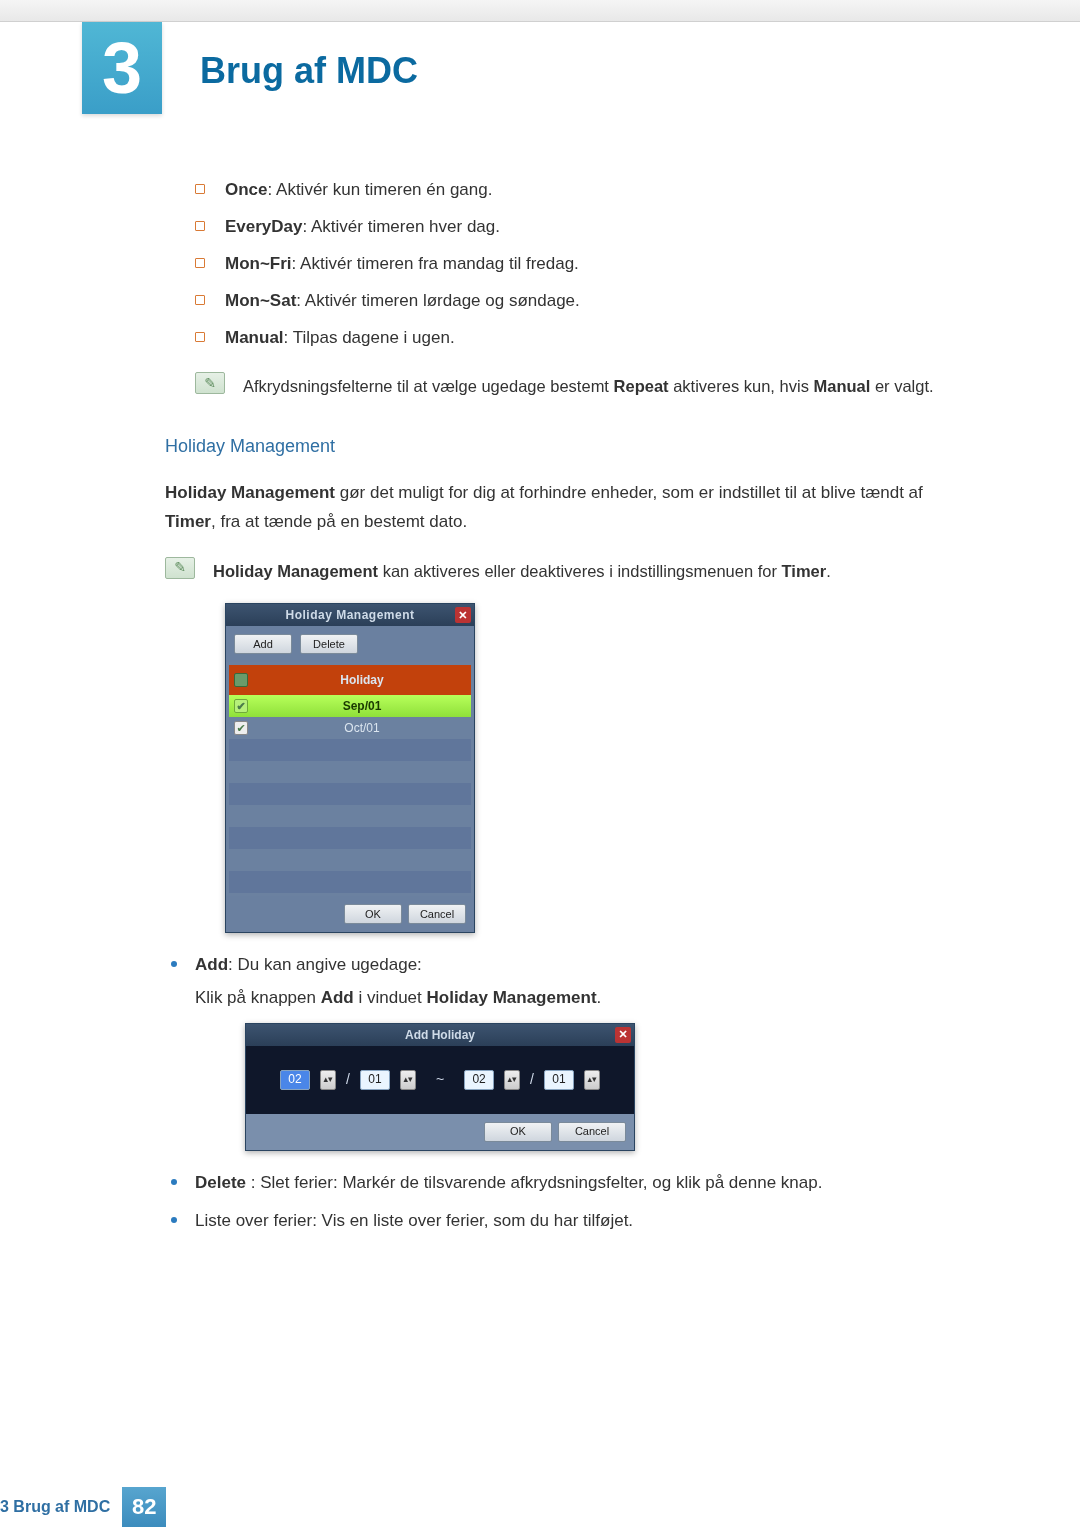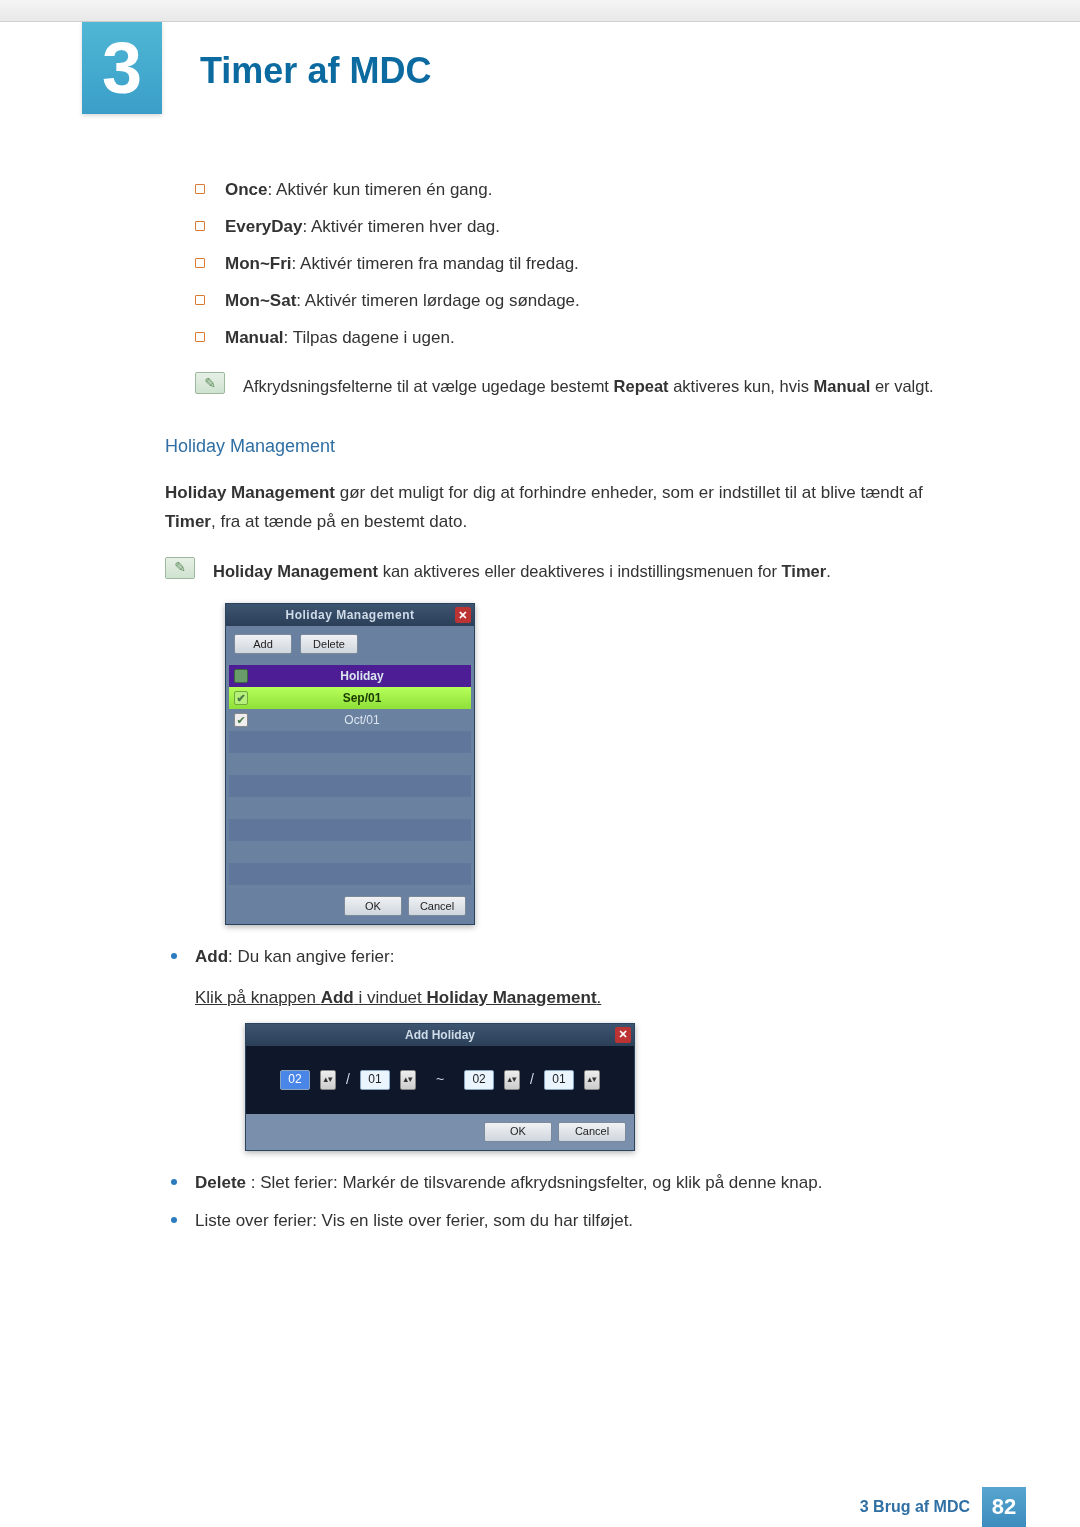--- a/index.html
+++ b/index.html
@@ -132,7 +132,7 @@
   <div class="chapter-badge">
     <span>3</span>
   </div>
-  <div class="chapter-title">Timer af MDC</div>
+  <div class="chapter-title">Brug af MDC</div>
 
   <div class="content">
 

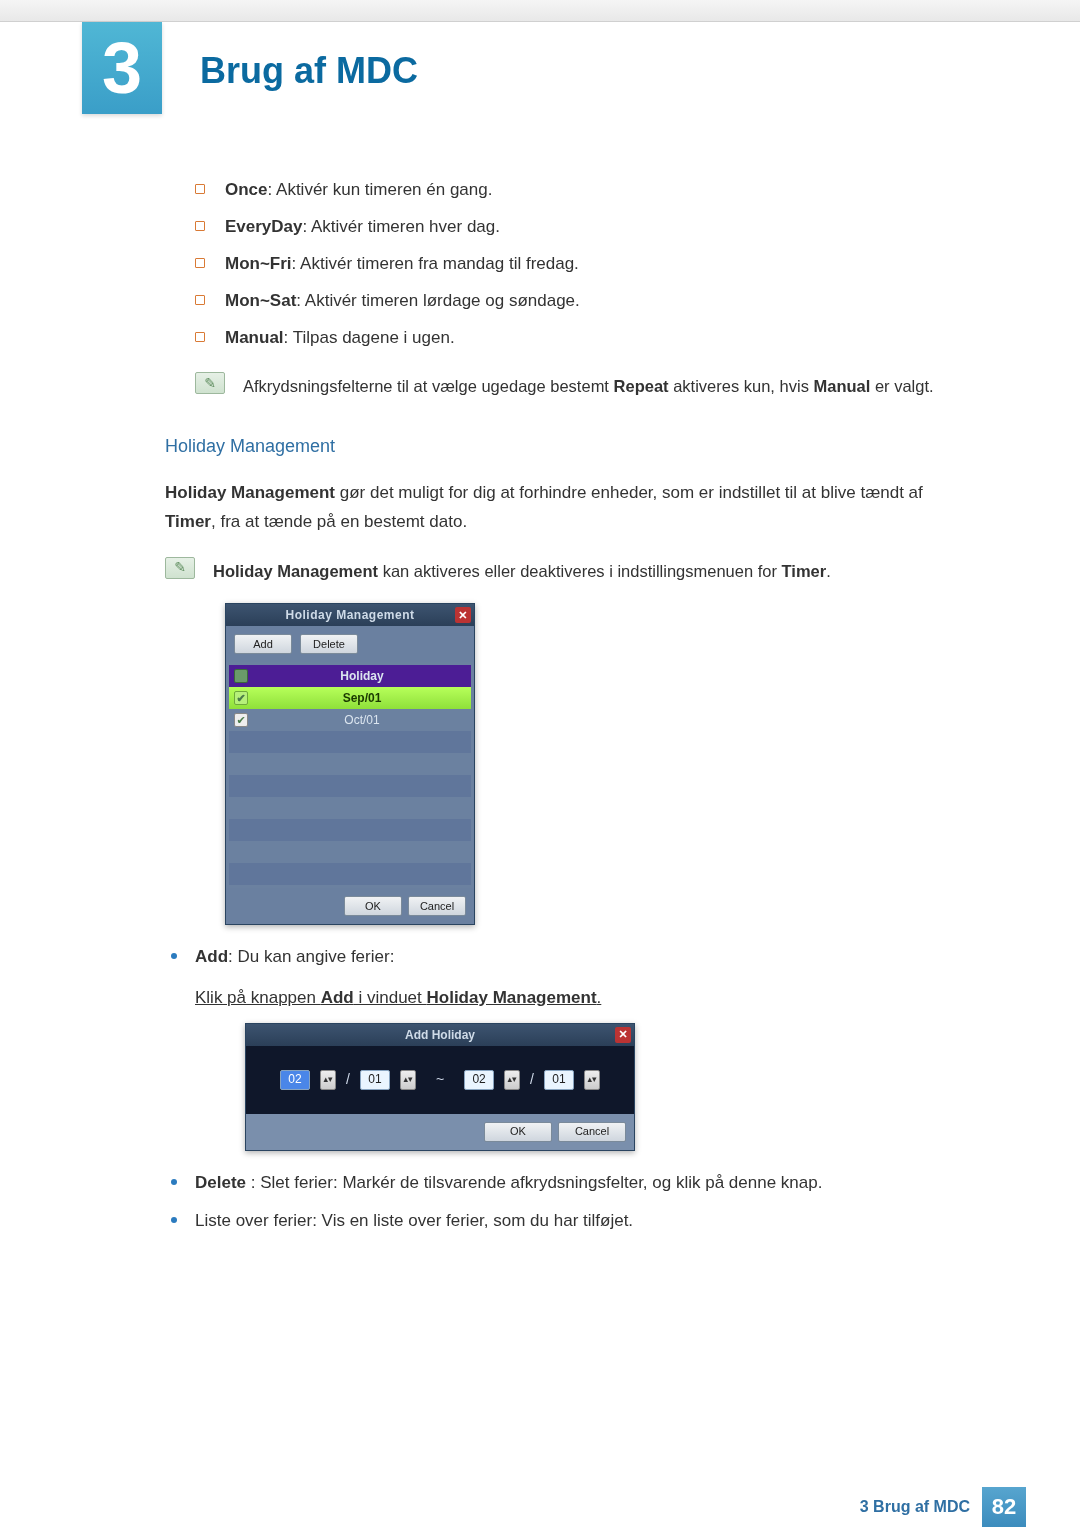--- a/index.html
+++ b/index.html
@@ -68,7 +68,7 @@
     display: flex; align-items: center; justify-content: center;
   }
   .hm-table { background: #6b81a0; padding: 3px; }
-  .hm-headrow { display: flex; background: #4c1d95; height: 22px; align-items: center; }
+  .hm-headrow { display: flex; background: #c2410c; height: 30px; align-items: center; }
   .hm-headcell-check { width: 24px; display:flex; align-items:center; justify-content:center; }
   .hm-headcell-check .chk { width:14px; height:14px; background:#6a9b6a; border:1px solid #3a6a3a; border-radius:2px; }
   .hm-headcell-main { flex:1; text-align:center; font-weight: bold; font-size:12px; }

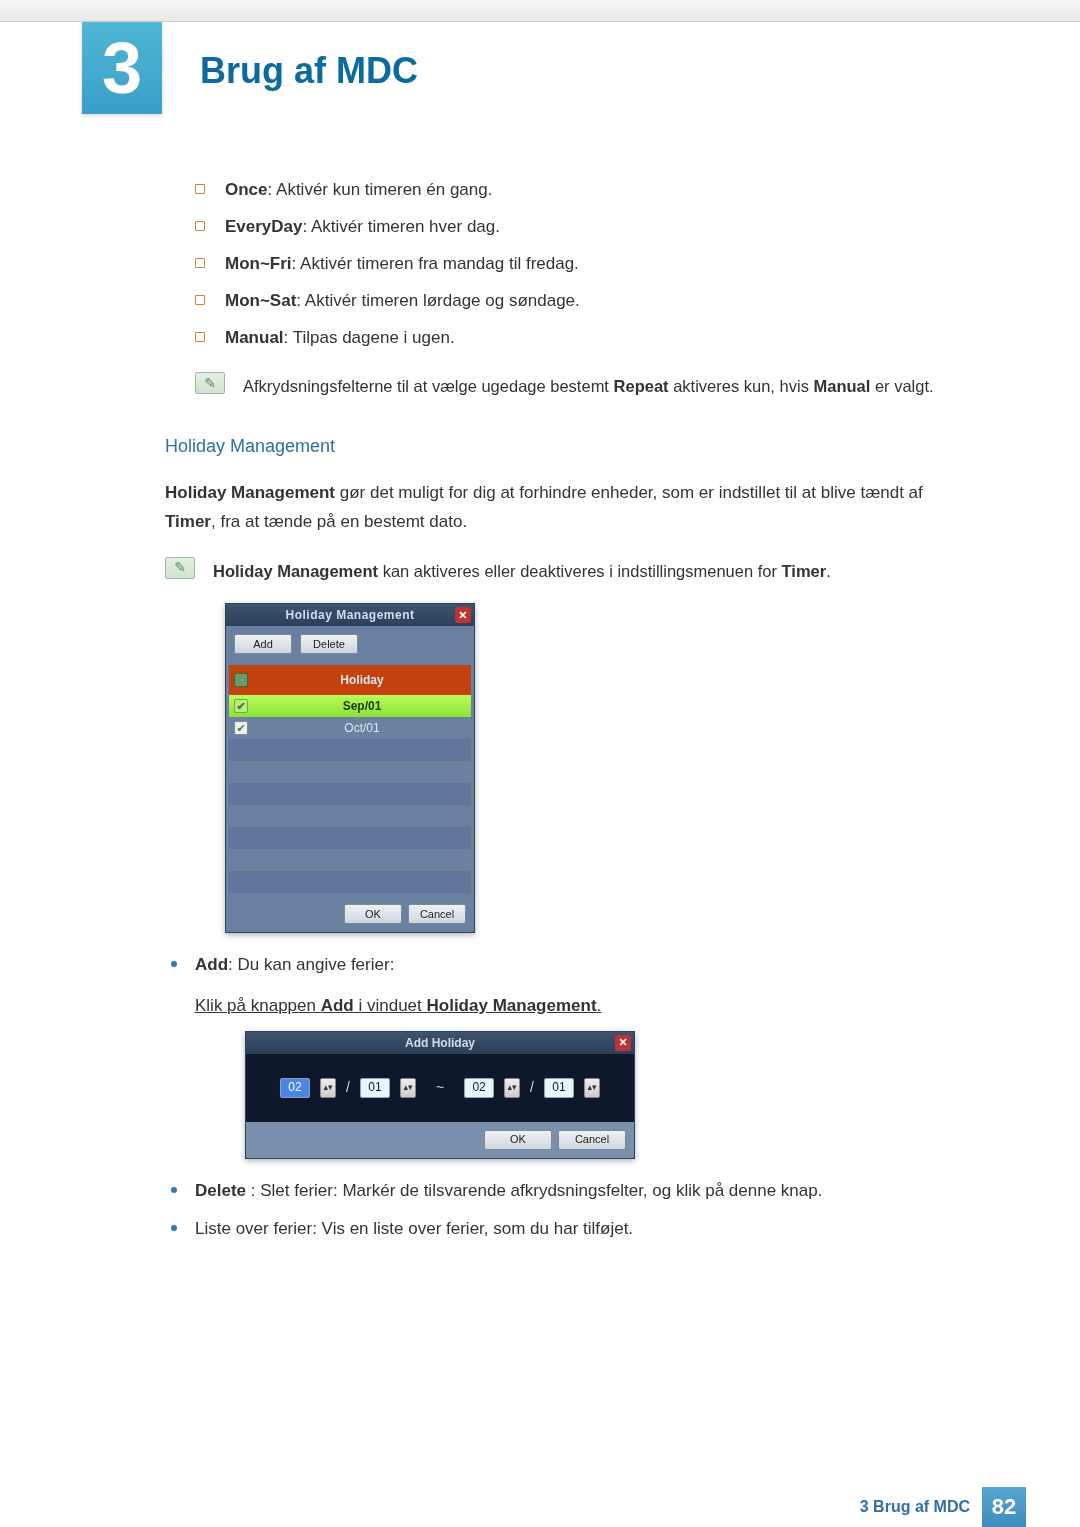--- a/index.html
+++ b/index.html
@@ -208,7 +208,7 @@
 
     <ul class="bullet-list">
       <li>
-        <span><b>Add</b><span>: Du kan angive ferier:</span></span>
+        <span><b>Add</b><span>: Du kan angive ugedage:</span></span>
         <p class="sub">
           <span>Klik på knappen </span><b>Add</b><span> i vinduet </span><b>Holiday Management</b><span>.</span>
         </p>

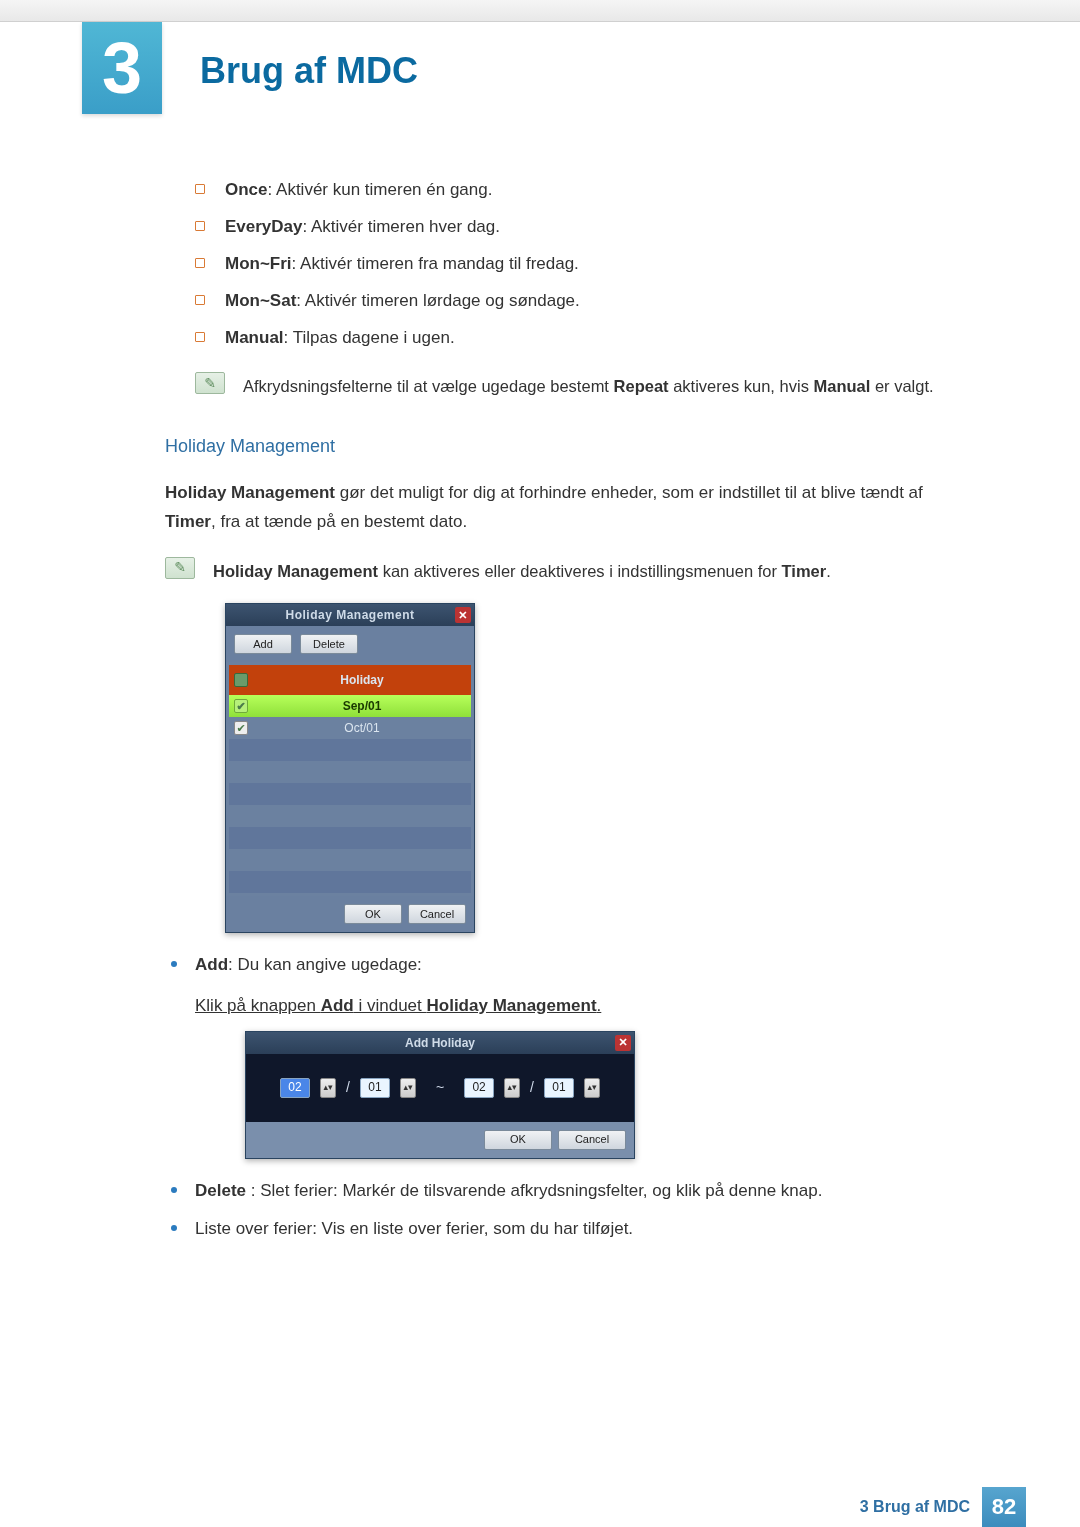--- a/index.html
+++ b/index.html
@@ -109,7 +109,7 @@
     content: ""; position:absolute; left:-14px; top:10px;
     width:6px; height:6px; background:#2b7bbf; border-radius:50%;
   }
-  .bullet-list li p.sub { margin-top: 12px; text-decoration: underline; }
+  .bullet-list li p.sub { margin-top: 4px; }
 
   
   .page-footer {

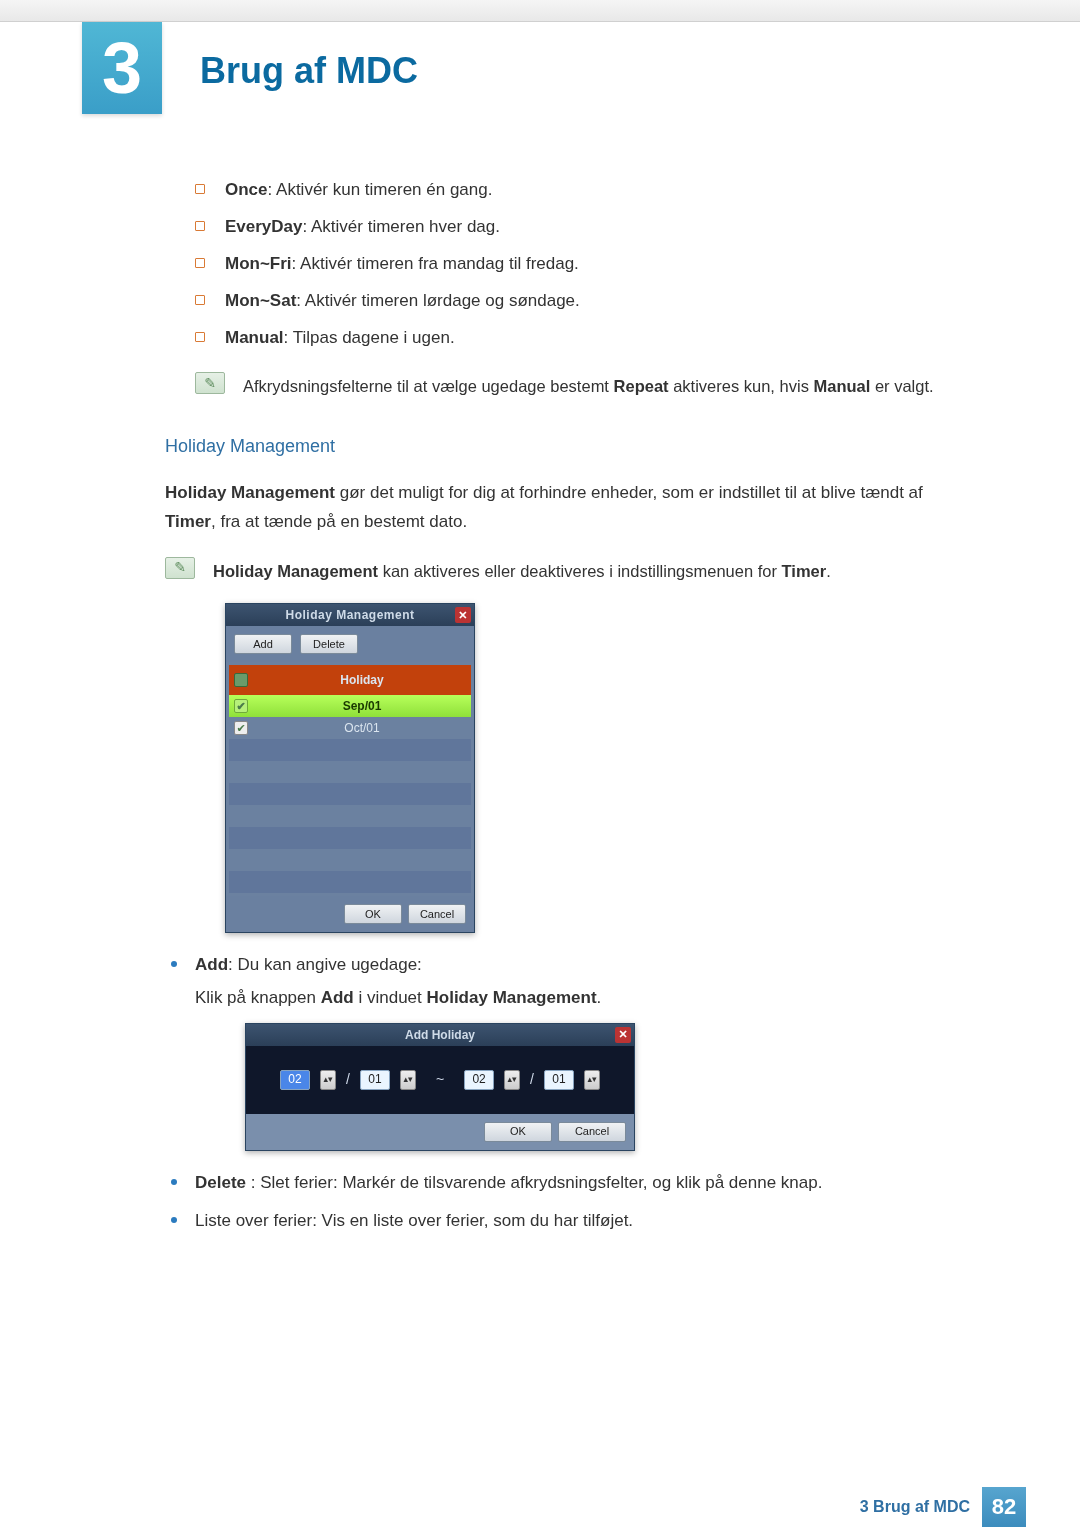--- a/index.html
+++ b/index.html
@@ -114,7 +114,7 @@
   
   .page-footer {
     position: absolute; bottom: 0; left: 0; width: 100%; height: 40px;
-    display:flex; align-items:center; justify-content:flex-end;margin-top:44px;
+    display:flex; align-items:center; justify-content:flex-start;margin-top:44px;
   }
   .footer-label { color:#2f6fa3; font-size:16px; font-weight:600; margin-right:12px; }
   .footer-num {

